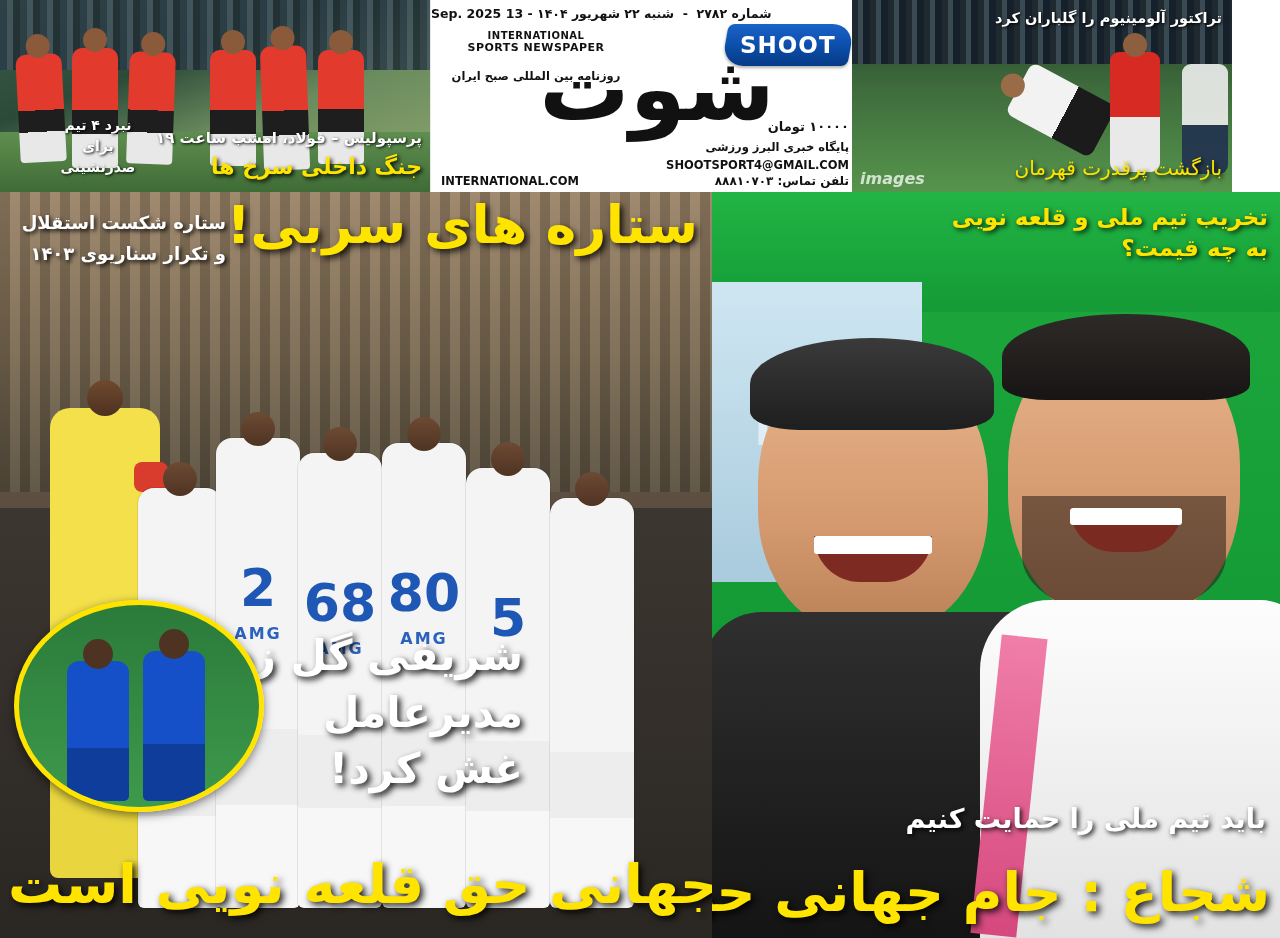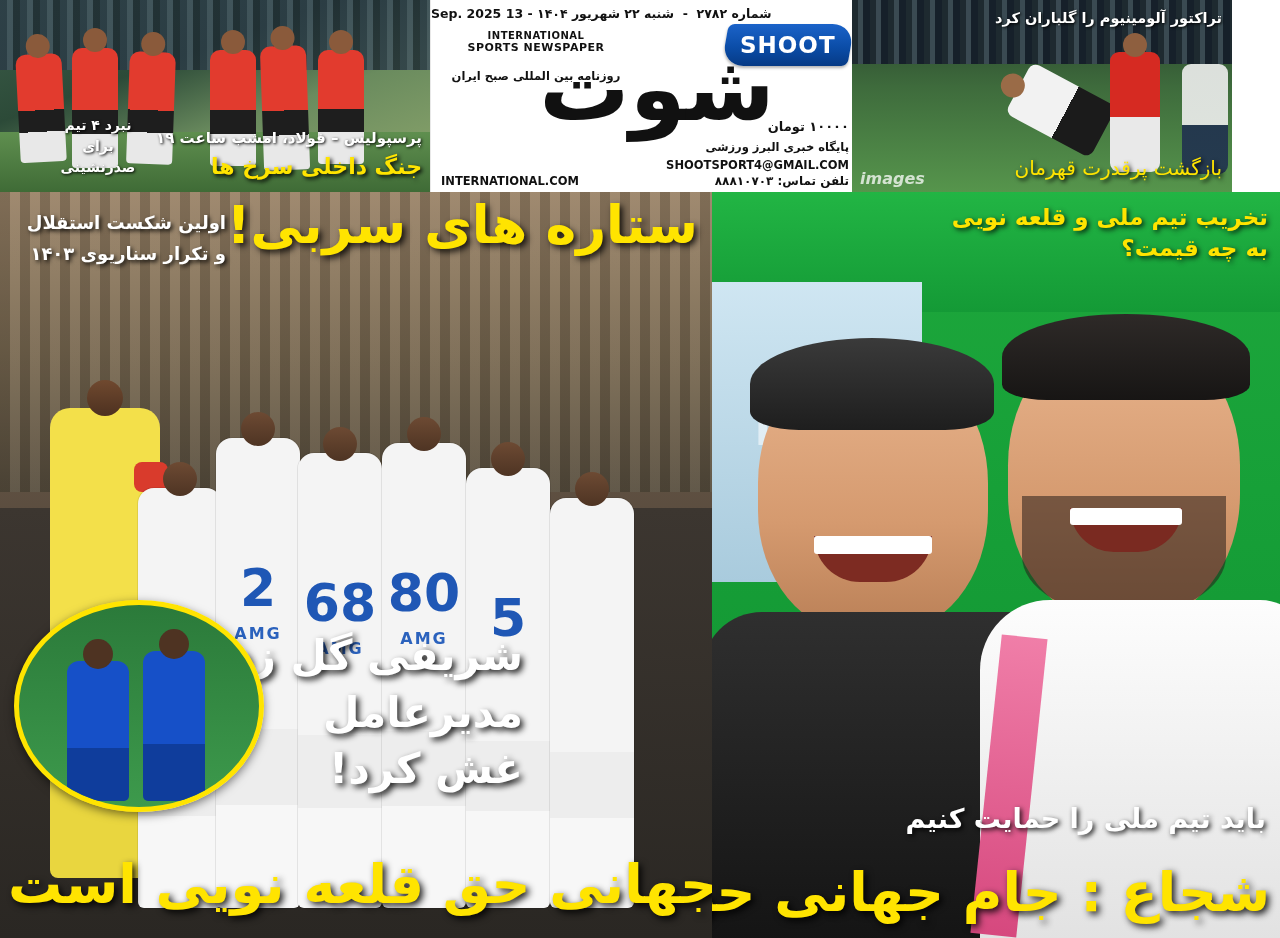--- a/index.html
+++ b/index.html
@@ -477,7 +477,7 @@
       </div>
 
       <div class="ov-kicker">
-        <div>اولین شکست استقلال</div>
+        <div>ستاره شکست استقلال</div>
         <div>و تکرار سناریوی ۱۴۰۳</div>
       </div>
 

